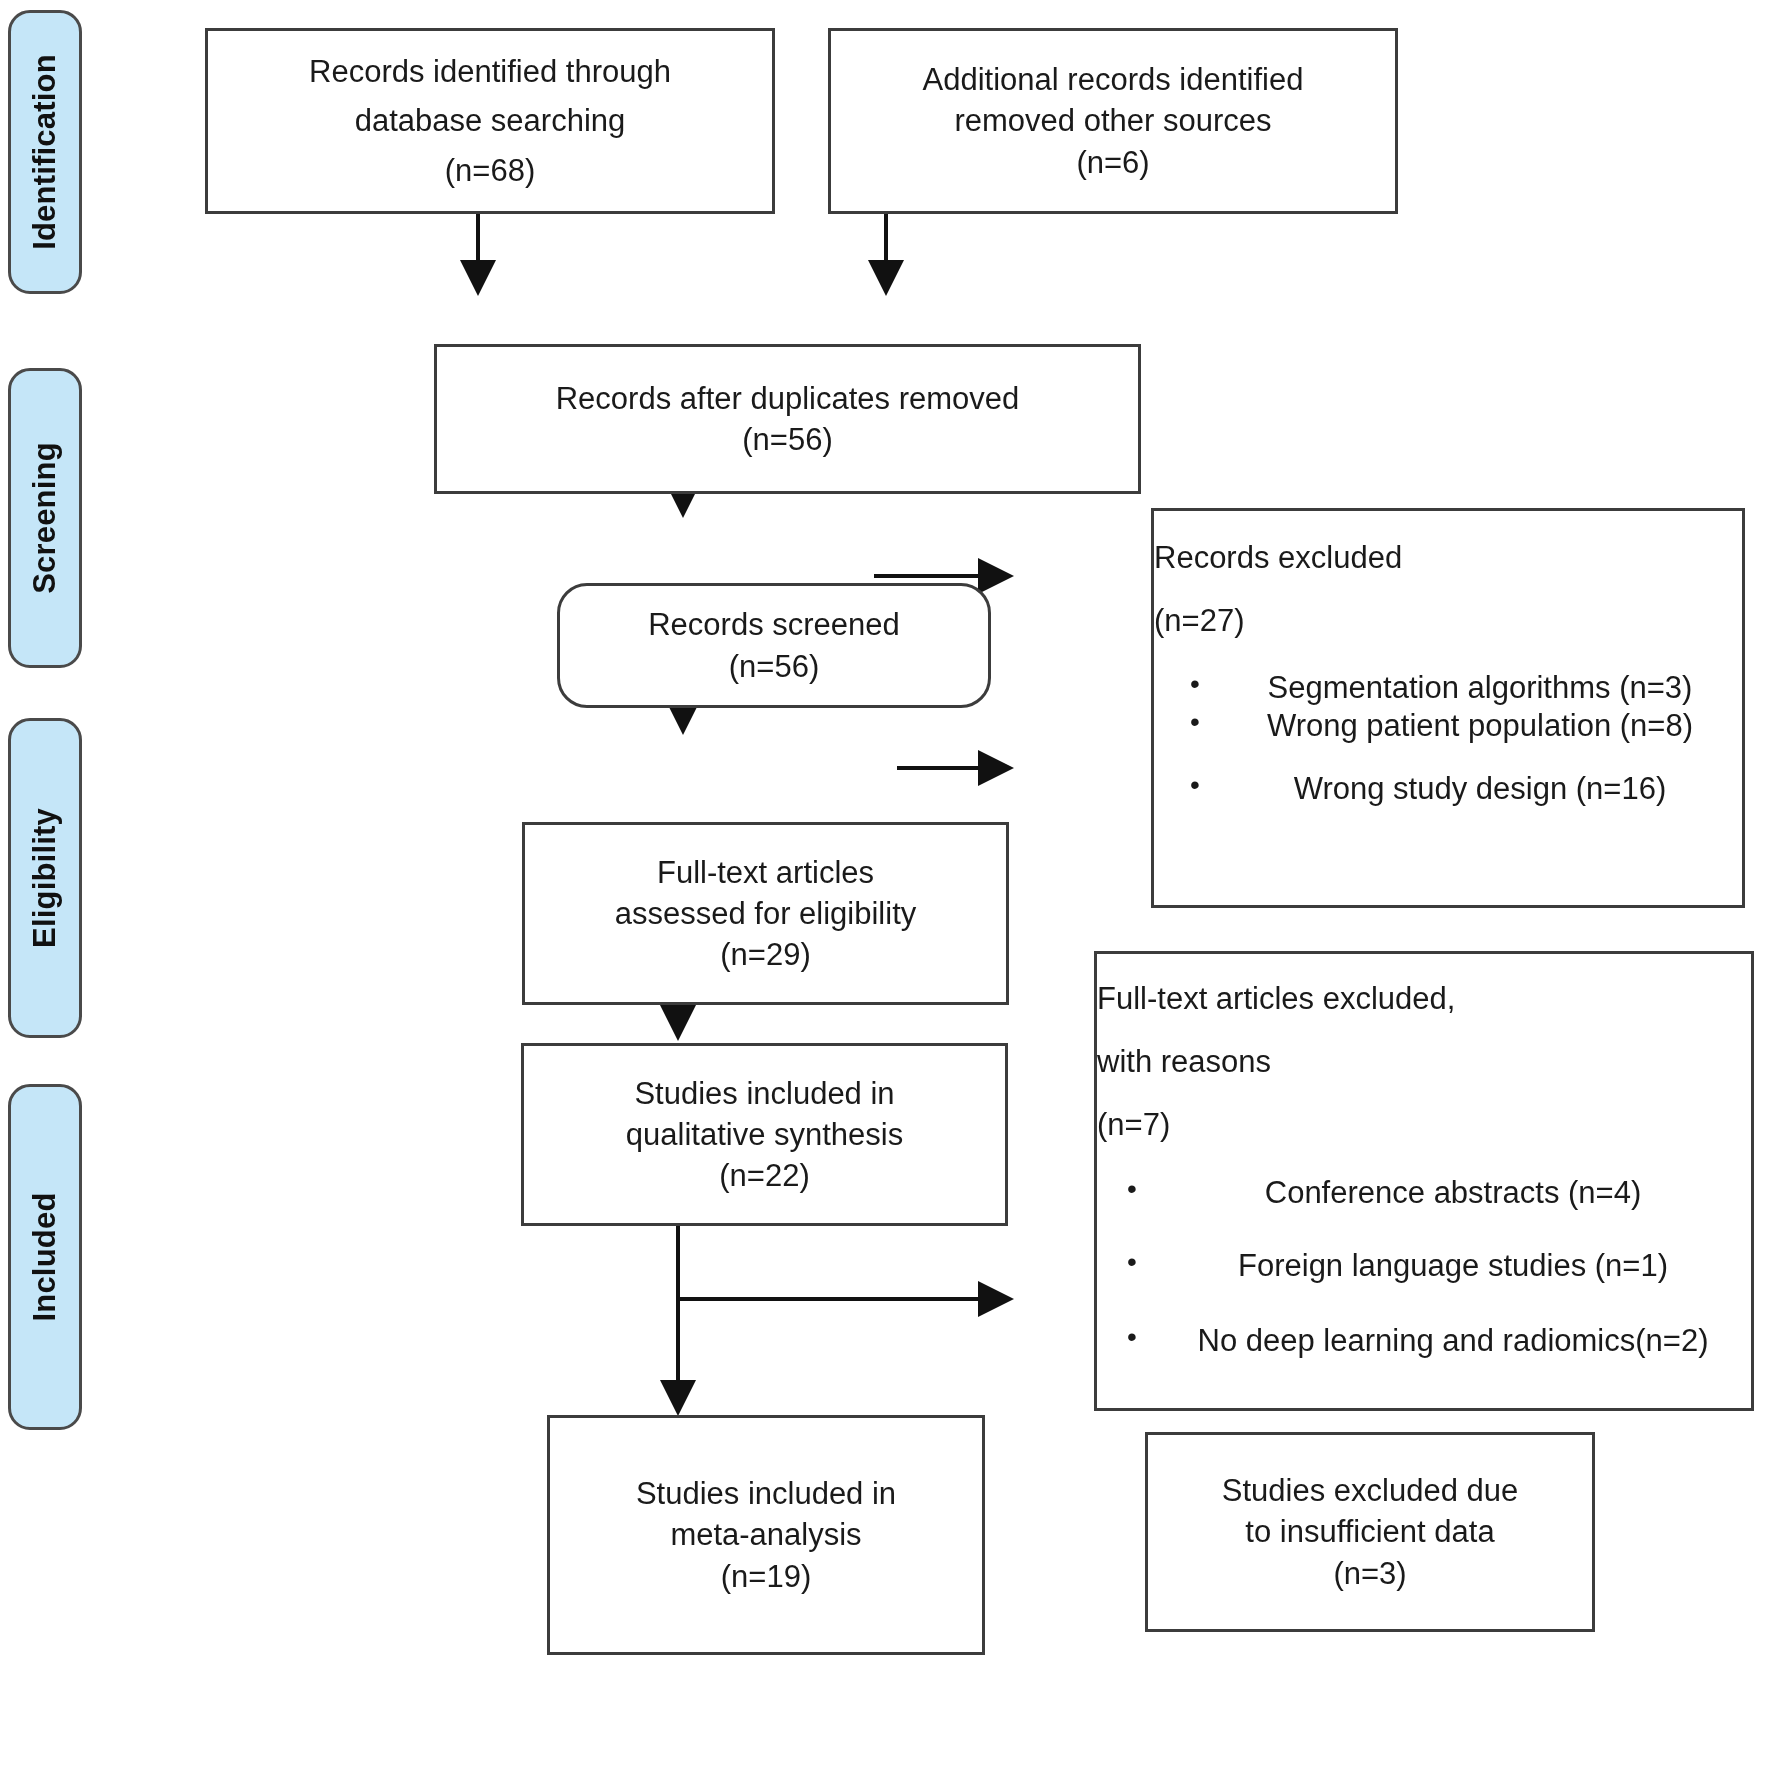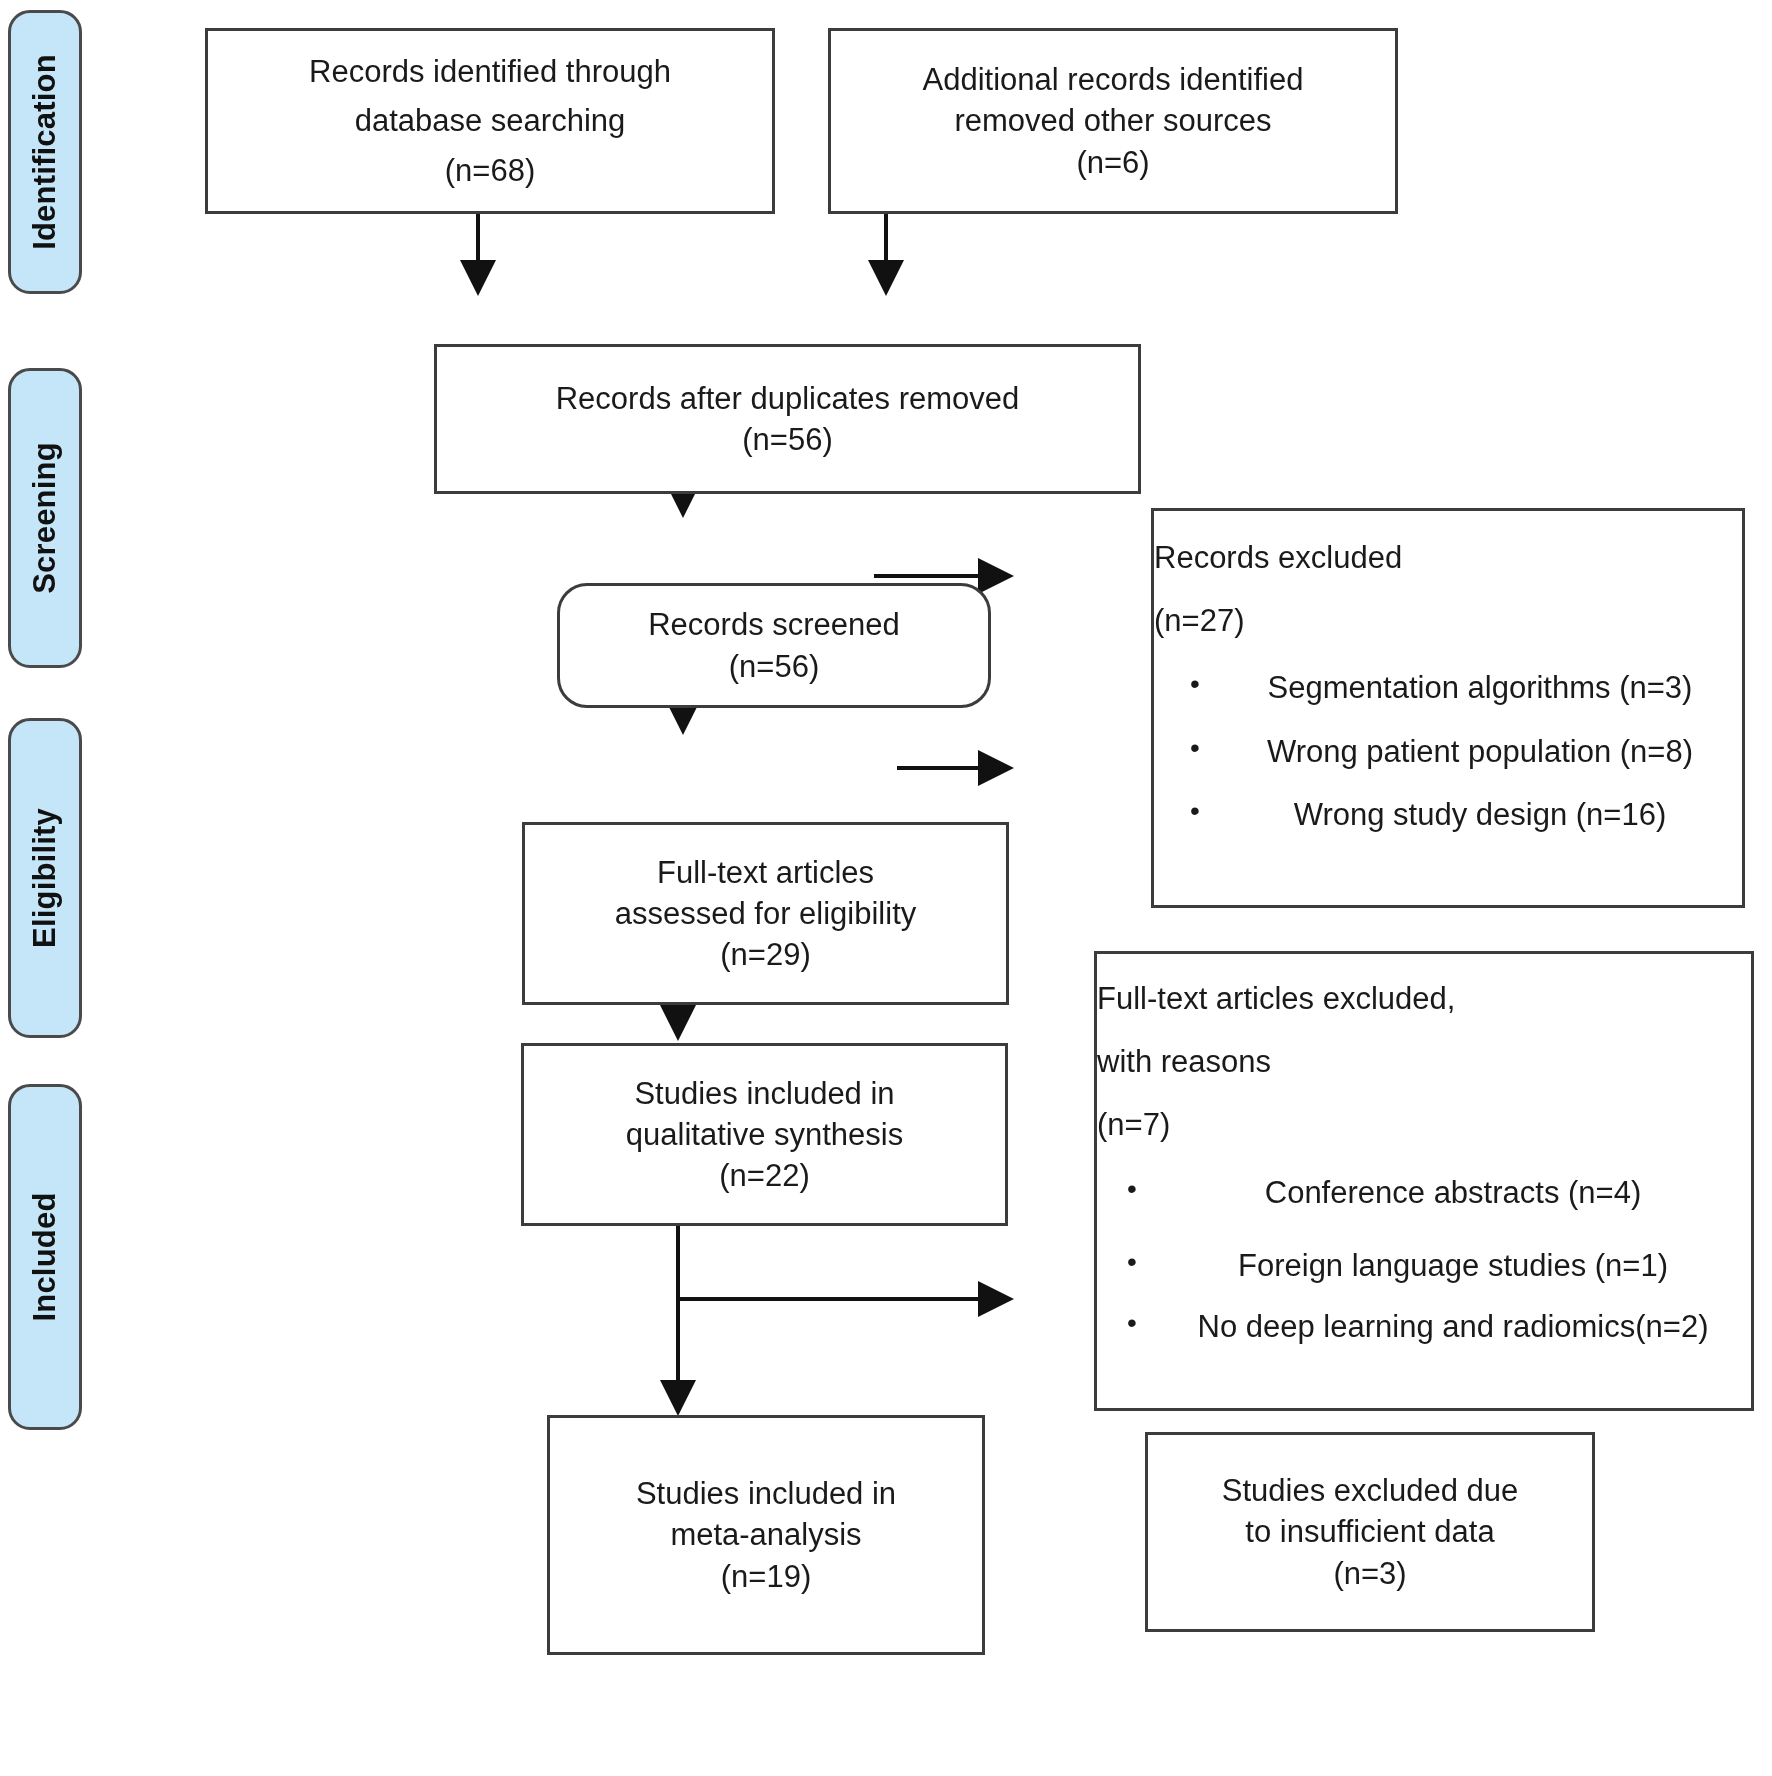--- a/index.html
+++ b/index.html
@@ -176,7 +176,7 @@
       <span class="ln" style="margin-top:26px;">(n=27)</span>
     </div>
     <ul style="margin-top:30px; padding-left:30px;">
-      <li style="margin-bottom:26px;">Segmentation algorithms (n=3)</li>
+      <li style="">Segmentation algorithms (n=3)</li>
       <li style="margin-bottom:26px;">Wrong patient population (n=8)</li>
       <li>Wrong study design (n=16)</li>
     </ul>

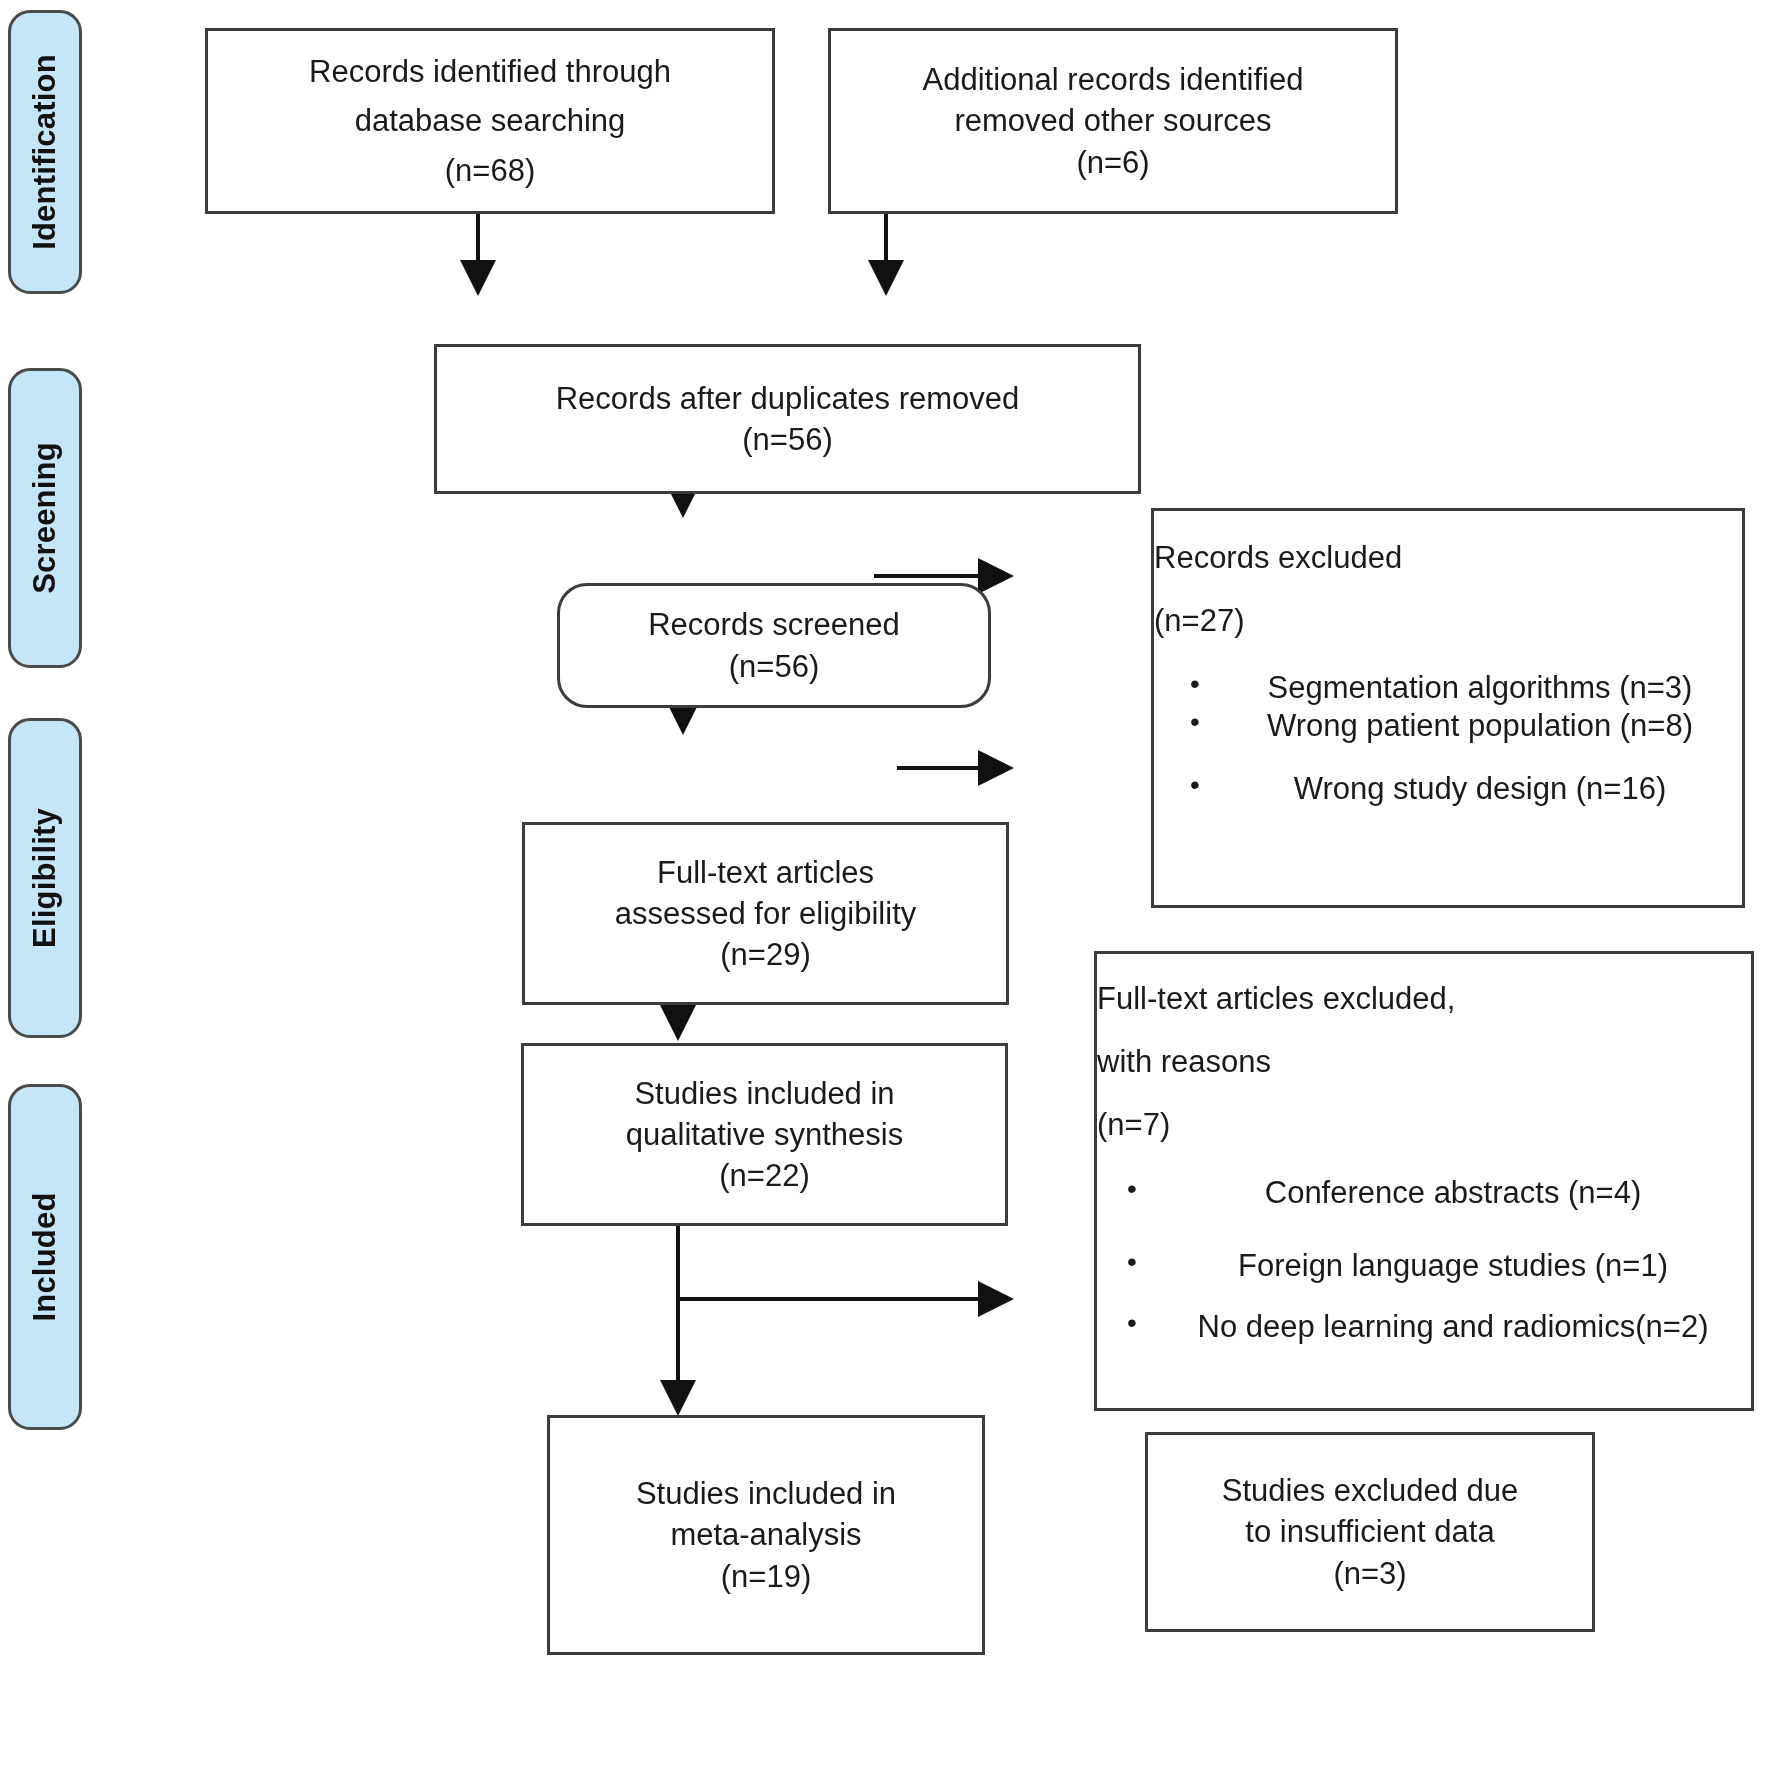--- a/index.html
+++ b/index.html
@@ -196,7 +196,7 @@
     </div>
     <ul style="margin-top:30px; padding-left:24px;">
       <li style="margin-bottom:36px;">Conference abstracts (n=4)</li>
-      <li style="margin-bottom:24px;">Foreign language studies (n=1)</li>
+      <li style="margin-bottom:38px;">Foreign language studies (n=1)</li>
       <li>No deep learning and radiomics(n=2)</li>
     </ul>
   </div>

